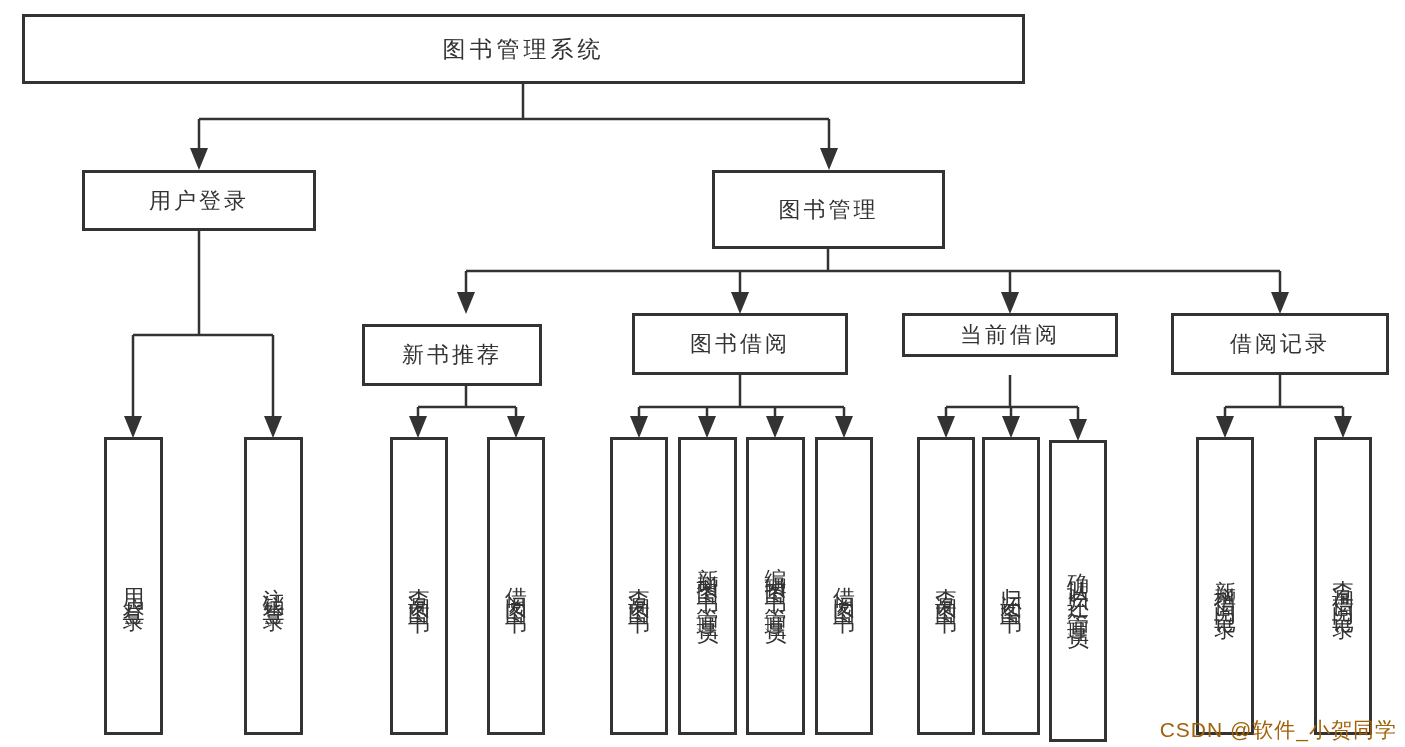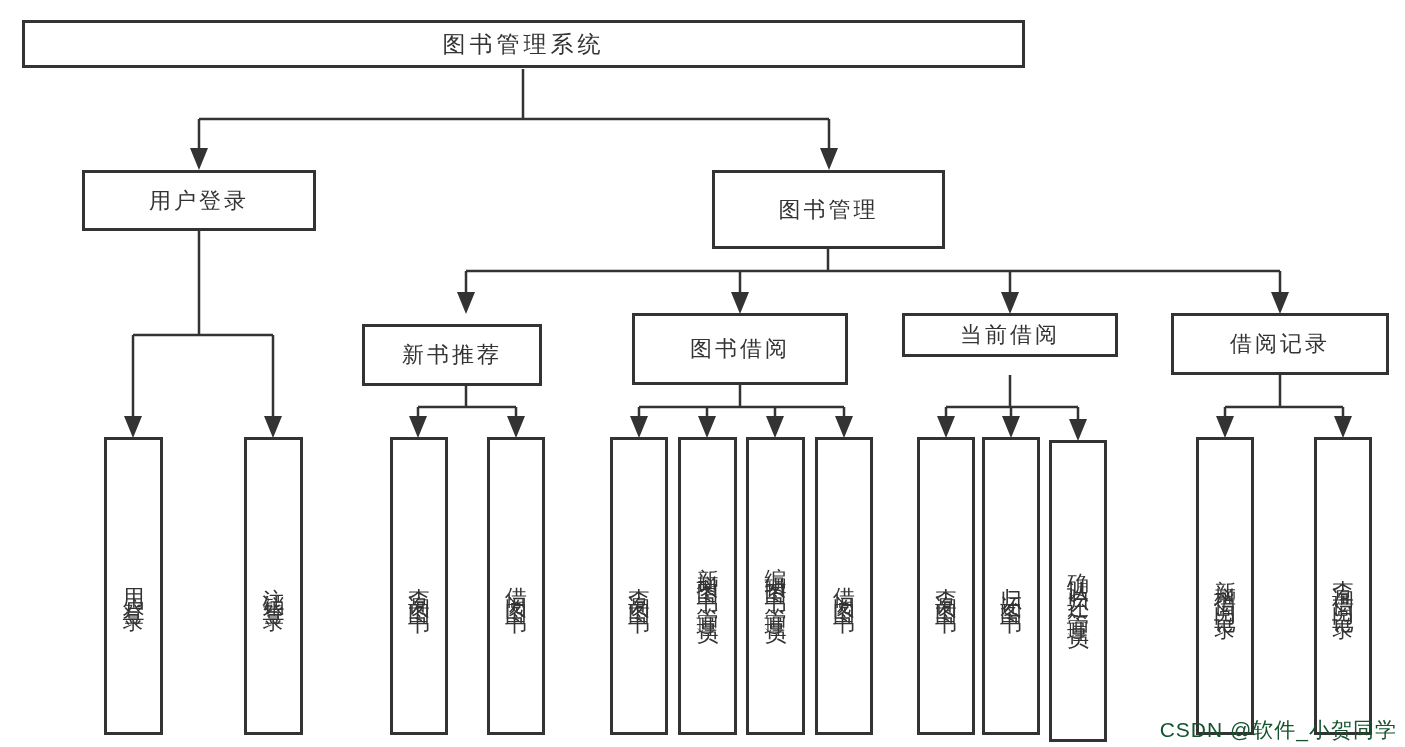--- a/index.html
+++ b/index.html
@@ -104,7 +104,7 @@
          M1334 416 L1352 416 L1343 438 Z" fill="#333333" stroke="none"></path>
   </svg>
 
-  <div class="node h root" style="left:22px; top:20px; width:1003px; height:48px;">
+  <div class="node h root" style="left:22px; top:14px; width:1003px; height:70px;">
     <span class="lbl">图书管理系统</span>
   </div>
 

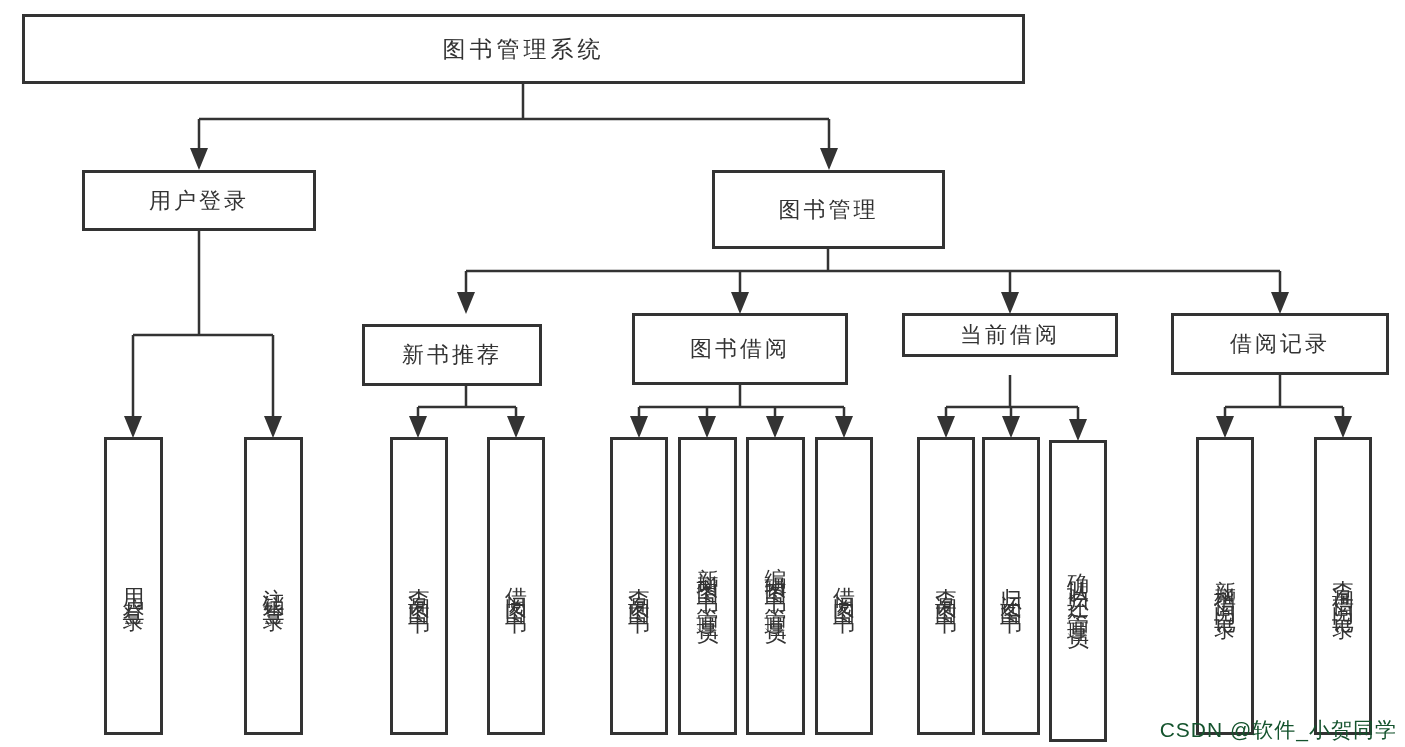--- a/index.html
+++ b/index.html
@@ -118,7 +118,7 @@
   <div class="node h" style="left:362px; top:324px; width:180px; height:62px;">
     <span class="lbl">新书推荐</span>
   </div>
-  <div class="node h" style="left:632px; top:313px; width:216px; height:72px;">
+  <div class="node h" style="left:632px; top:313px; width:216px; height:62px;">
     <span class="lbl">图书借阅</span>
   </div>
   <div class="node h" style="left:902px; top:313px; width:216px; height:44px;">

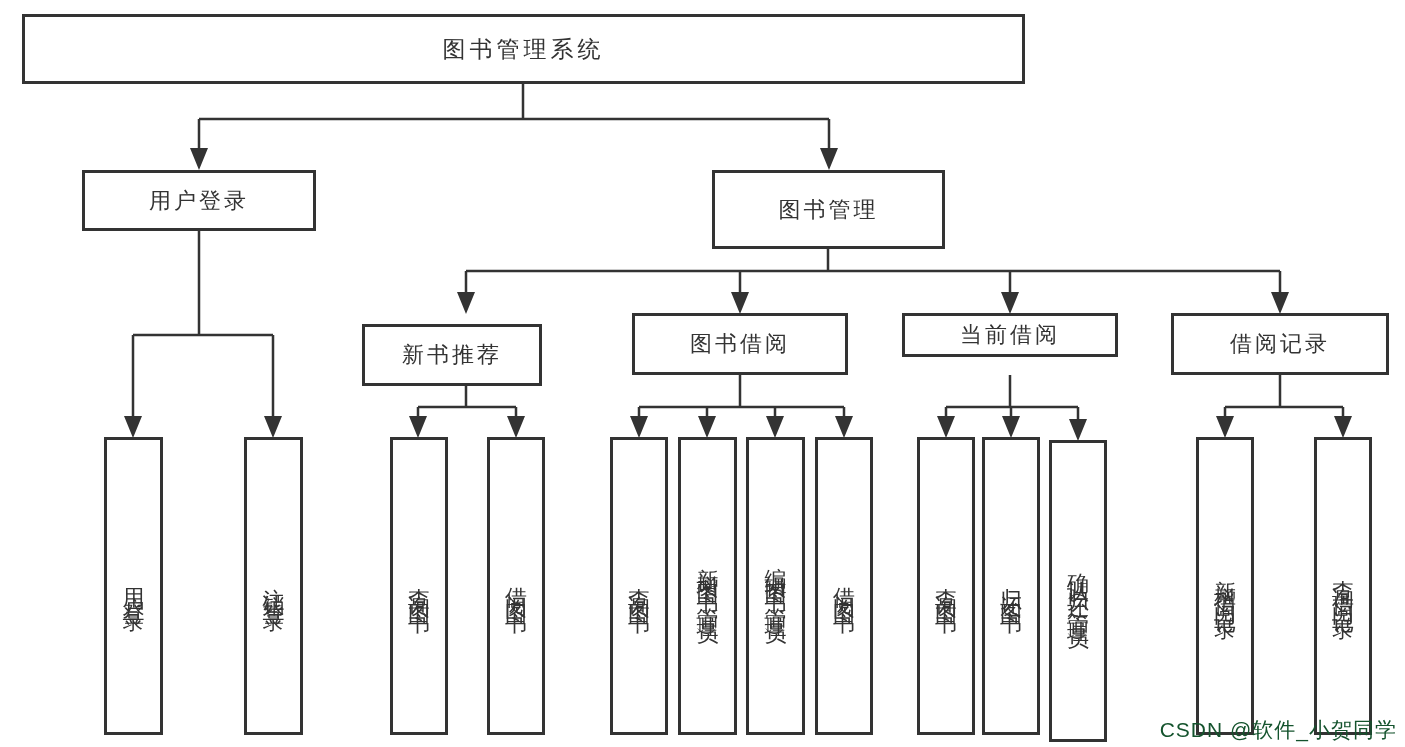--- a/index.html
+++ b/index.html
@@ -50,7 +50,7 @@
     top: 716px;
     right: 8px;
     font-size: 21px;
-    color: #14532d;
+    color: #a16207;
     letter-spacing: 1px;
     white-space: nowrap;
     z-index: 5;

